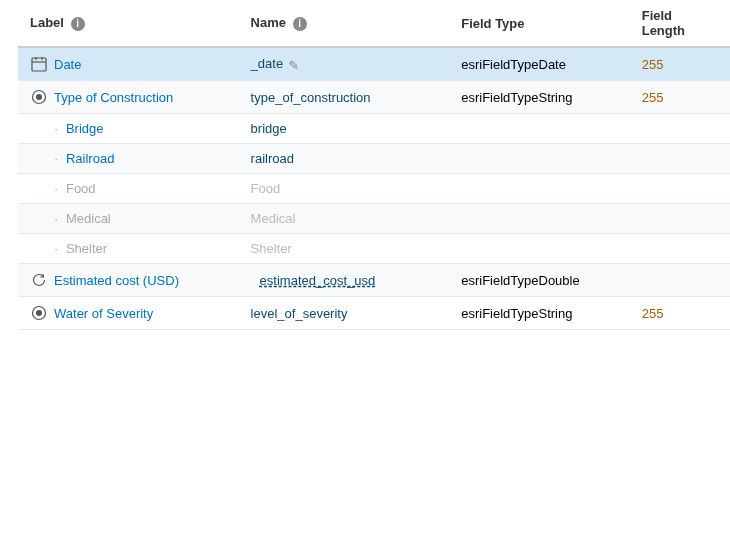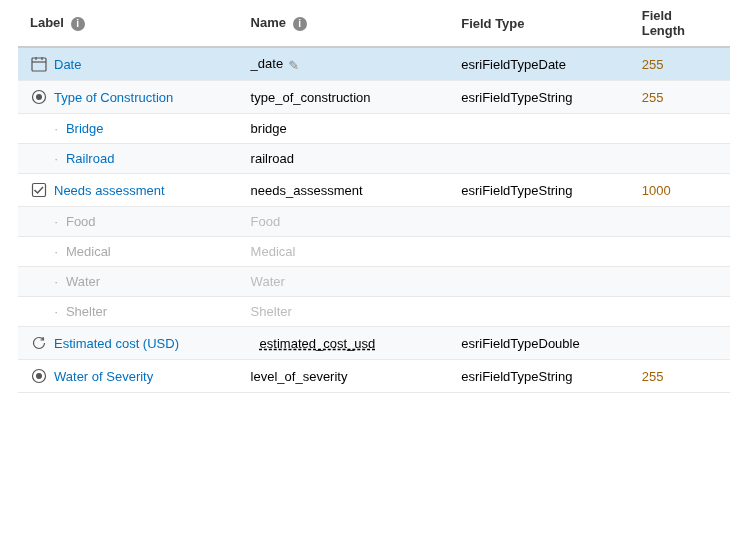--- a/index.html
+++ b/index.html
@@ -70,7 +70,7 @@
       color: #aaa;
     }
     .name-text {
-      color: #000000;
+      color: #0c4a6e;
     }
     .name-text.muted {
       color: #bbb;

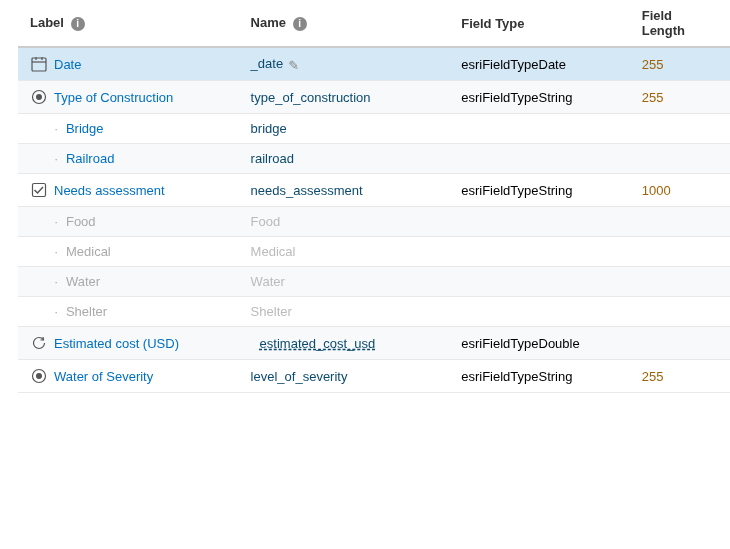--- a/index.html
+++ b/index.html
@@ -181,22 +181,6 @@
           <td class="col-type"></td>
           <td class="col-length"></td>
         </tr>
-        <tr>
-          <td class="col-label">
-            <div class="icon-cell">
-              <span class="row-icon">
-                <svg width="16" height="16" viewBox="0 0 16 16" fill="none" xmlns="http://www.w3.org/2000/svg">
-      <rect x="1.5" y="1.5" width="13" height="13" rx="1.5" stroke="#555" stroke-width="1.2" fill="none"></rect>
-      <polyline points="3.5,8 6.5,11 12,5" stroke="#555" stroke-width="1.5" fill="none"></polyline>
-    </svg>
-              </span>
-              <span class="label-text">Needs assessment</span>
-            </div>
-          </td>
-          <td class="col-name"><span class="name-text">needs_assessment</span></td>
-          <td class="col-type"><span class="field-type-text">esriFieldTypeString</span></td>
-          <td class="col-length"><span class="field-length-text">1000</span></td>
-        </tr>
         <tr class="sub-item">
           <td class="col-label"><span class="dot">· </span><span class="label-text muted">Food</span></td>
           <td class="col-name"><span class="name-text muted">Food</span></td>

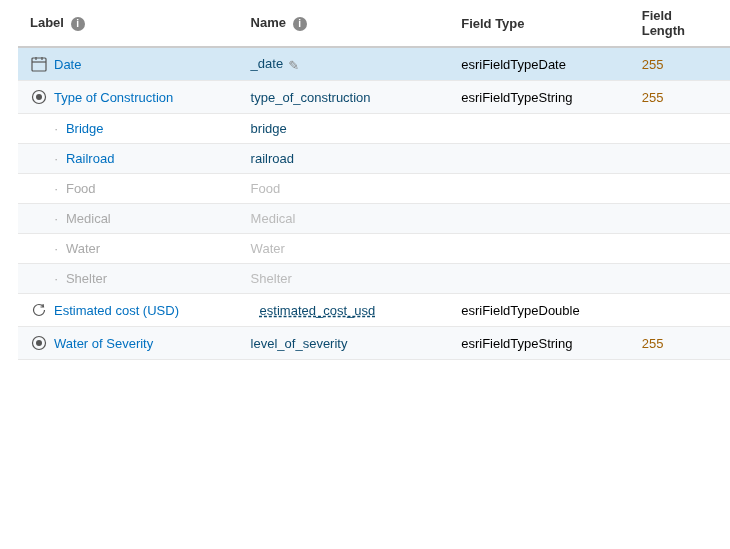--- a/index.html
+++ b/index.html
@@ -194,12 +194,6 @@
           <td class="col-length"></td>
         </tr>
         <tr class="sub-item">
-          <td class="col-label"><span class="dot">· </span><span class="label-text muted">Water</span></td>
-          <td class="col-name"><span class="name-text muted">Water</span></td>
-          <td class="col-type"></td>
-          <td class="col-length"></td>
-        </tr>
-        <tr class="sub-item">
           <td class="col-label"><span class="dot">· </span><span class="label-text muted">Shelter</span></td>
           <td class="col-name"><span class="name-text muted">Shelter</span></td>
           <td class="col-type"></td>

